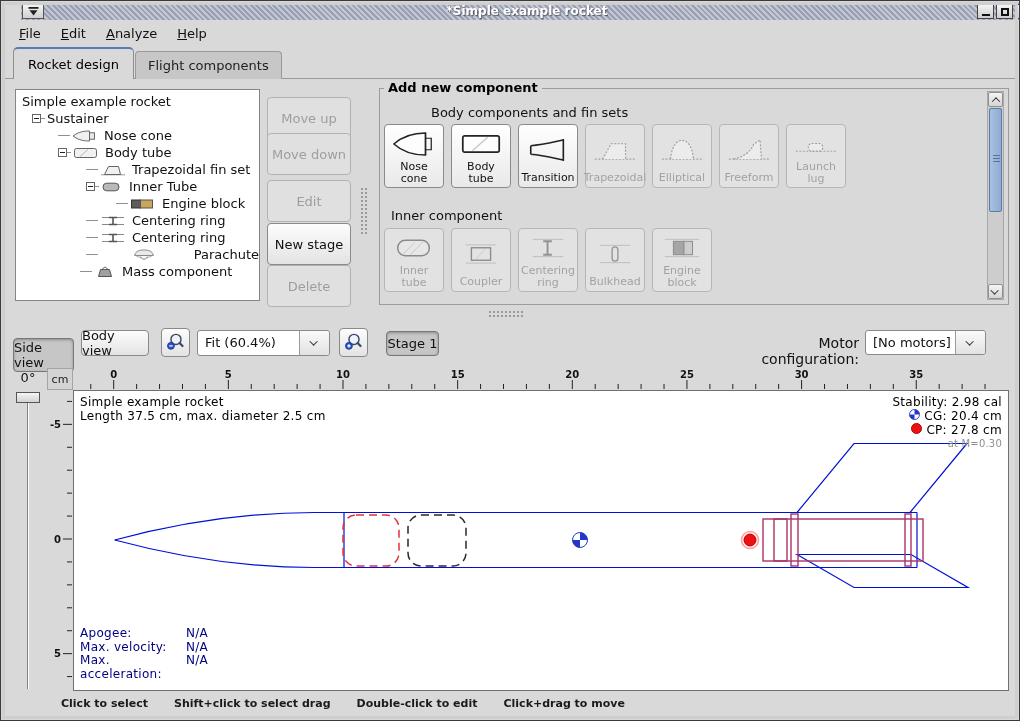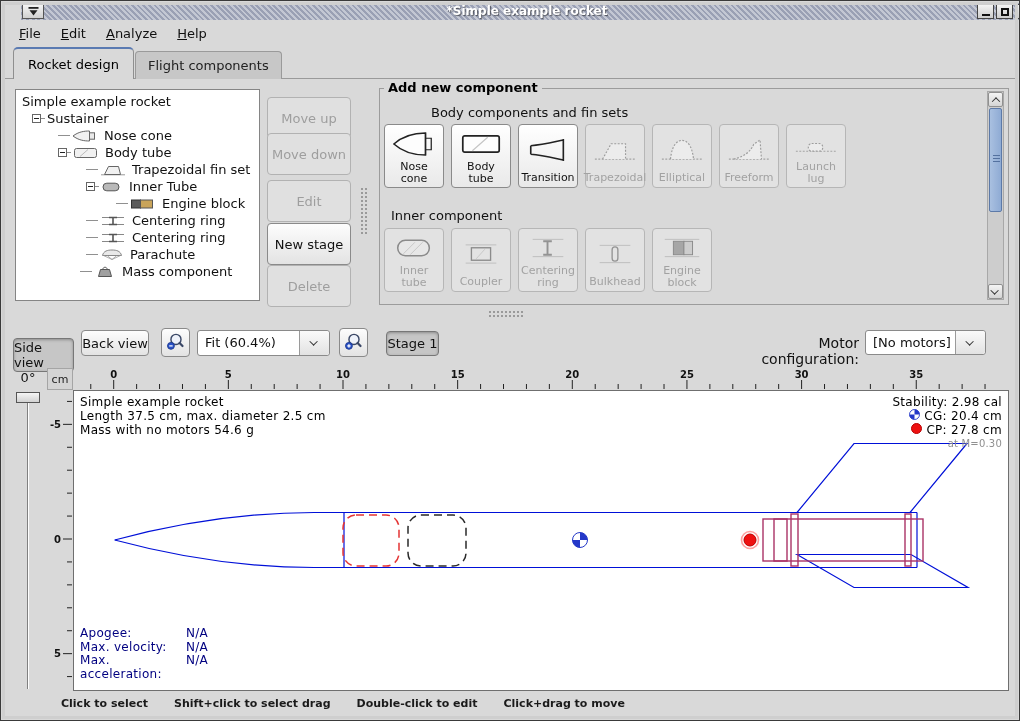--- a/index.html
+++ b/index.html
@@ -227,7 +227,7 @@
         </span>
         <span class="tree-label">Centering ring</span>
       </div>
-      <div class="tree-row" style="padding-left: 70px;">
+      <div class="tree-row" style="padding-left: 70px; justify-content: space-between;">
         <span class="tree-dash" style="width: 12px;"></span>
         <span class="tree-icon">
           <svg width="24" height="12" viewBox="0 0 24 12">

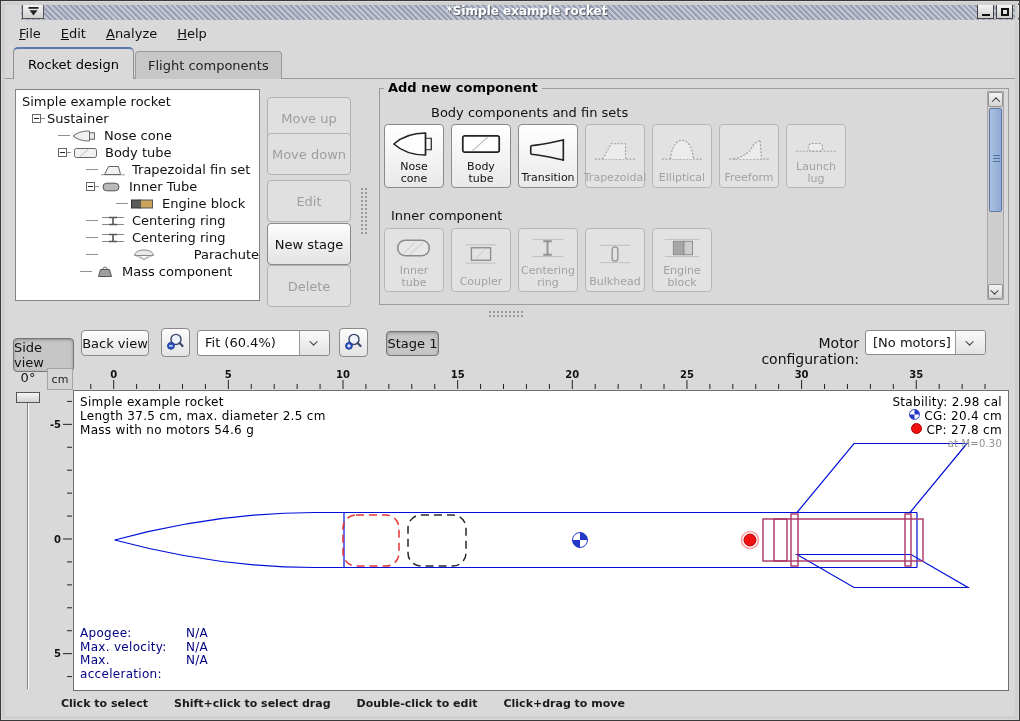--- a/index.html
+++ b/index.html
@@ -397,7 +397,7 @@
   </div>
 
   <div class="tb pressed" id="btn-sideview">Side view</div>
-  <div class="tb" id="btn-backview">Back view</div>
+  <div class="tb" id="btn-backview">Body view</div>
   <div class="tb" id="btn-zoomout">
     <span><svg width="19" height="19" viewBox="0 0 20 20">
           <circle cx="10.5" cy="7.8" r="5.3" fill="#eef2fa" stroke="#3a4766" stroke-width="1.5"></circle>

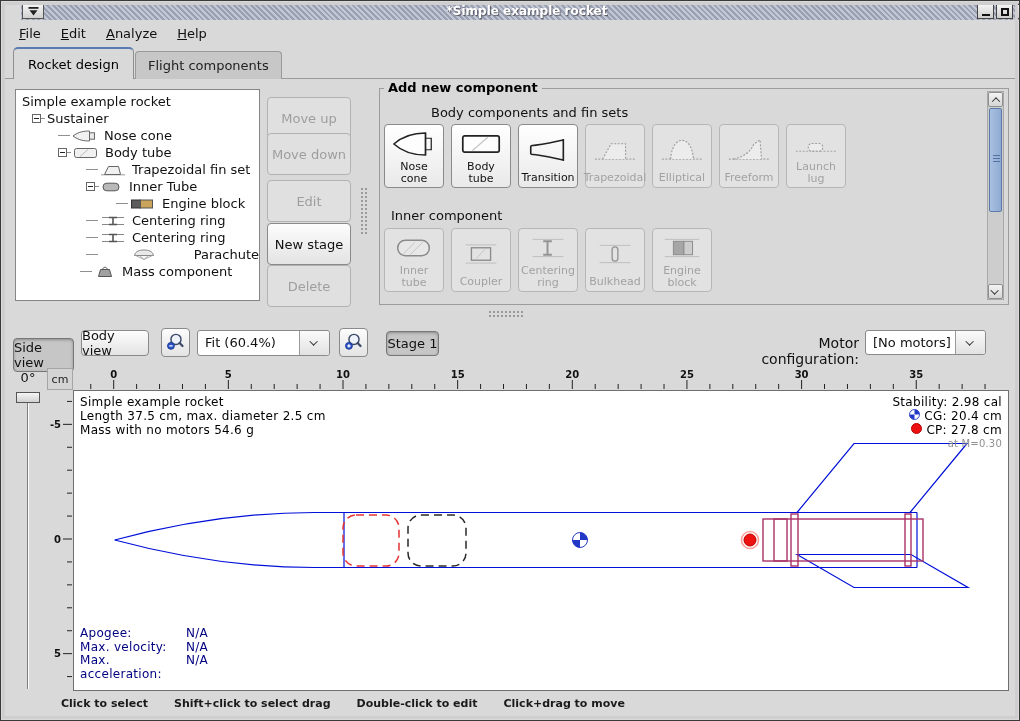--- a/index.html
+++ b/index.html
@@ -536,7 +536,6 @@
     <div class="fig-info">
       <div>Simple example rocket</div>
       <div>Length 37.5 cm, max. diameter 2.5 cm</div>
-      <div>Mass with no motors 54.6 g</div>
     </div>
 
     <div class="fig-stab">

